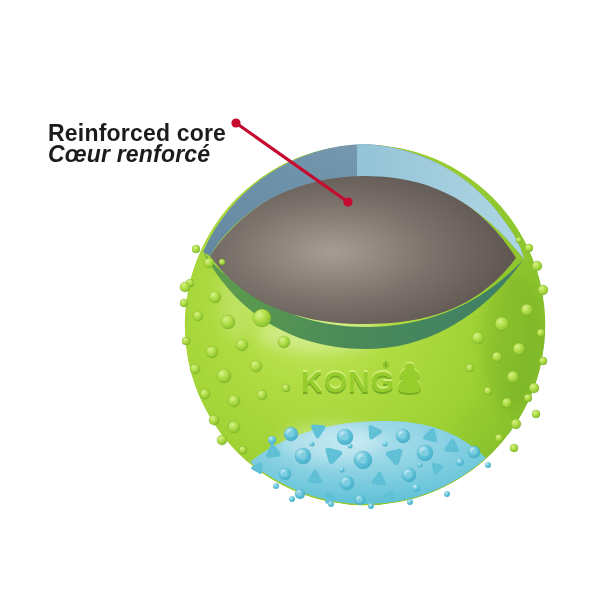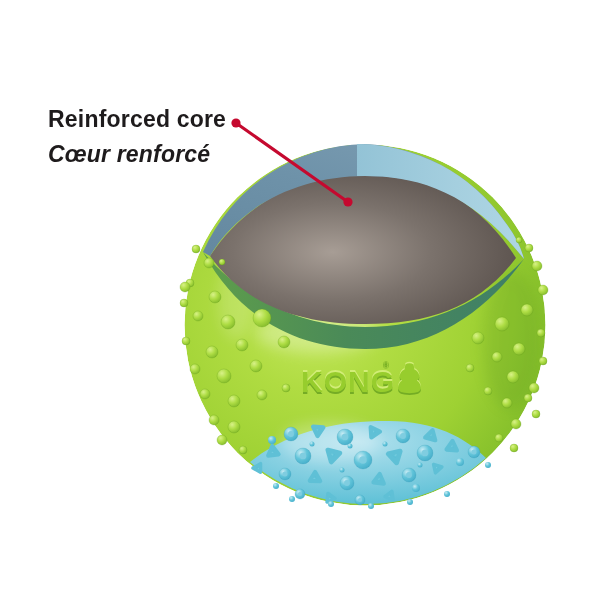--- a/index.html
+++ b/index.html
@@ -9,7 +9,7 @@
   .stage svg{position:absolute;left:0;top:0;}
   .label{position:absolute;left:48px;font-weight:700;font-size:23px;letter-spacing:.2px;
          color:var(--text-color,#1e1b1c);white-space:nowrap;}
-  .label.en{top:106px;text-align:center;}
+  .label.en{top:120px;text-align:center;}
   .label.fr{top:141px;font-style:italic;}
   .logo-t{font-family:"Liberation Sans",sans-serif;font-weight:700;font-size:30px;
           letter-spacing:1px;text-anchor:middle;}

